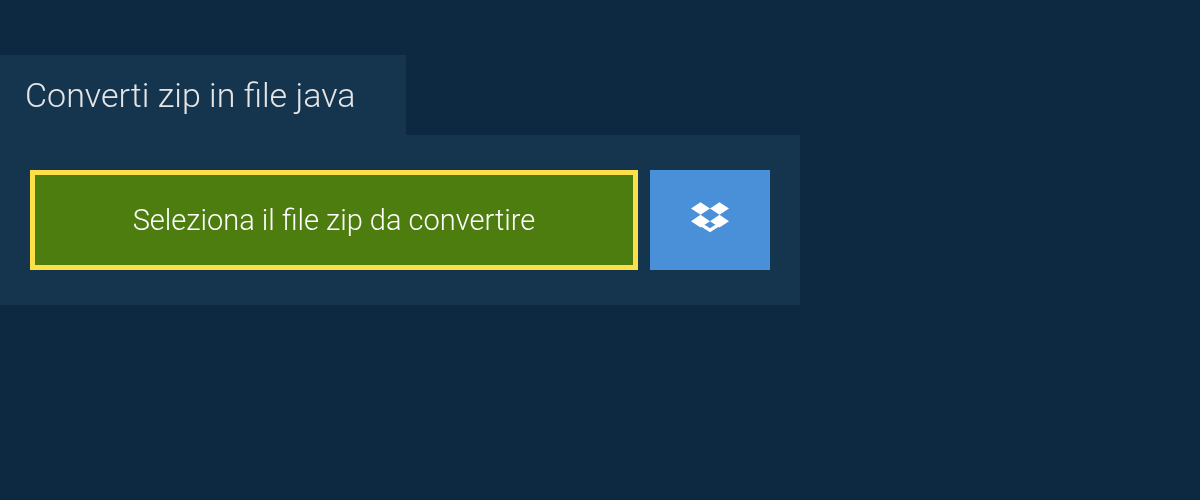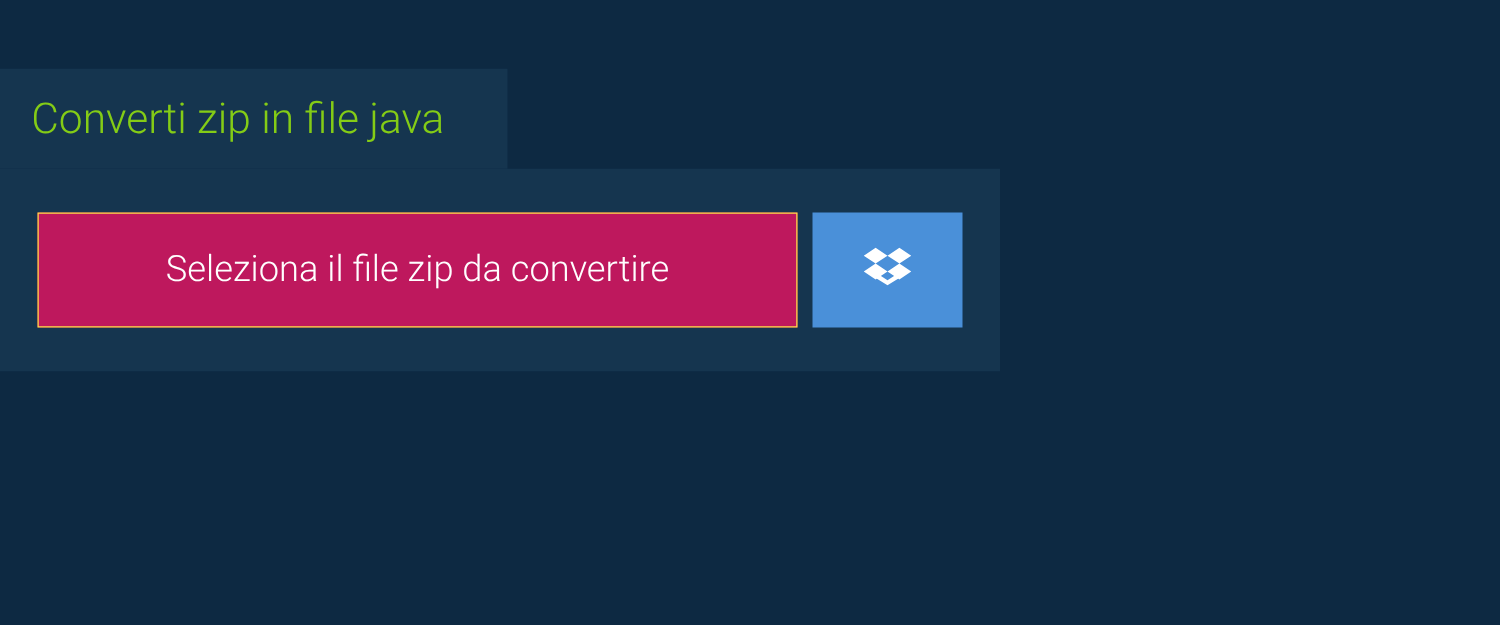--- a/index.html
+++ b/index.html
@@ -21,7 +21,7 @@
       margin-top: 55px;
     }
     .tab-label {
-      color: #84cc16;
+      color: #e5e5e5;
       font-size: 34px;
       font-weight: 300;
     }

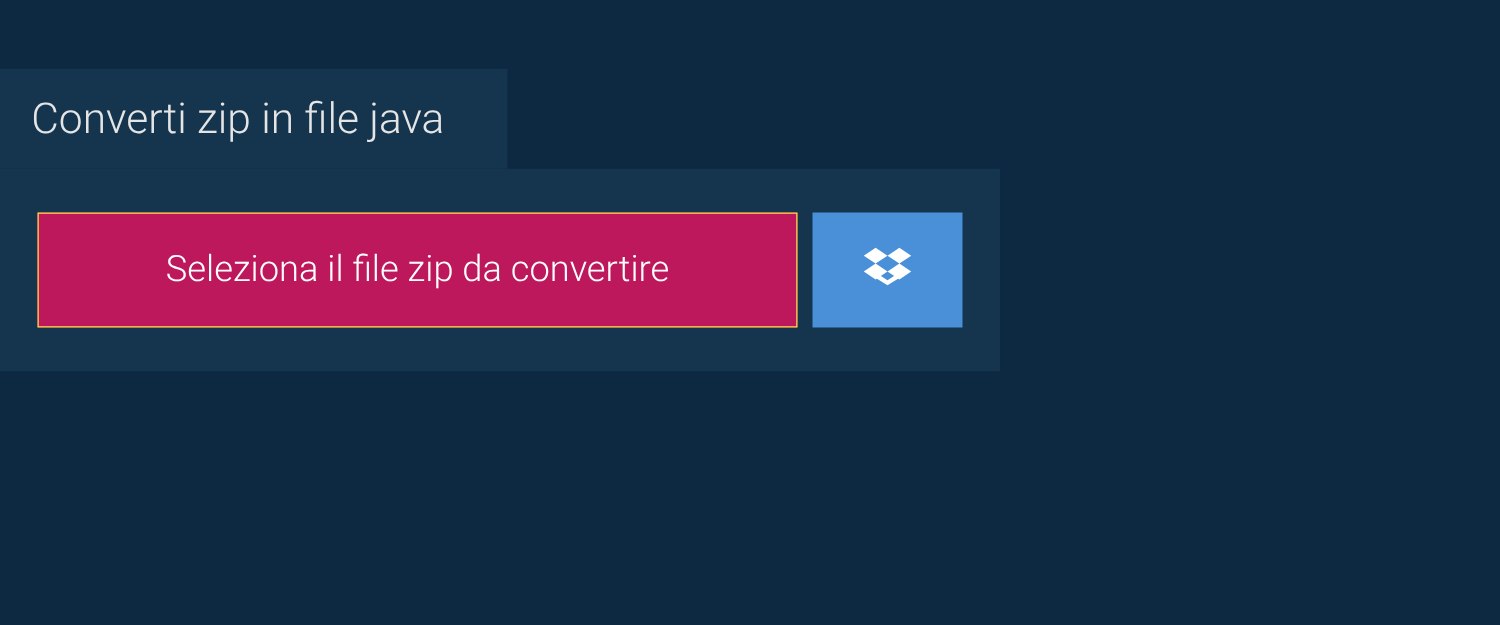--- a/index.html
+++ b/index.html
@@ -36,8 +36,8 @@
     }
     .select-file-button {
       flex: 1;
-      background-color: #be185d;
-      border: 1px solid #fde047;
+      background-color: #4d7c0f;
+      border: 5px solid #fde047;
       color: #ffffff;
       font-size: 29px;
       font-weight: 300;

